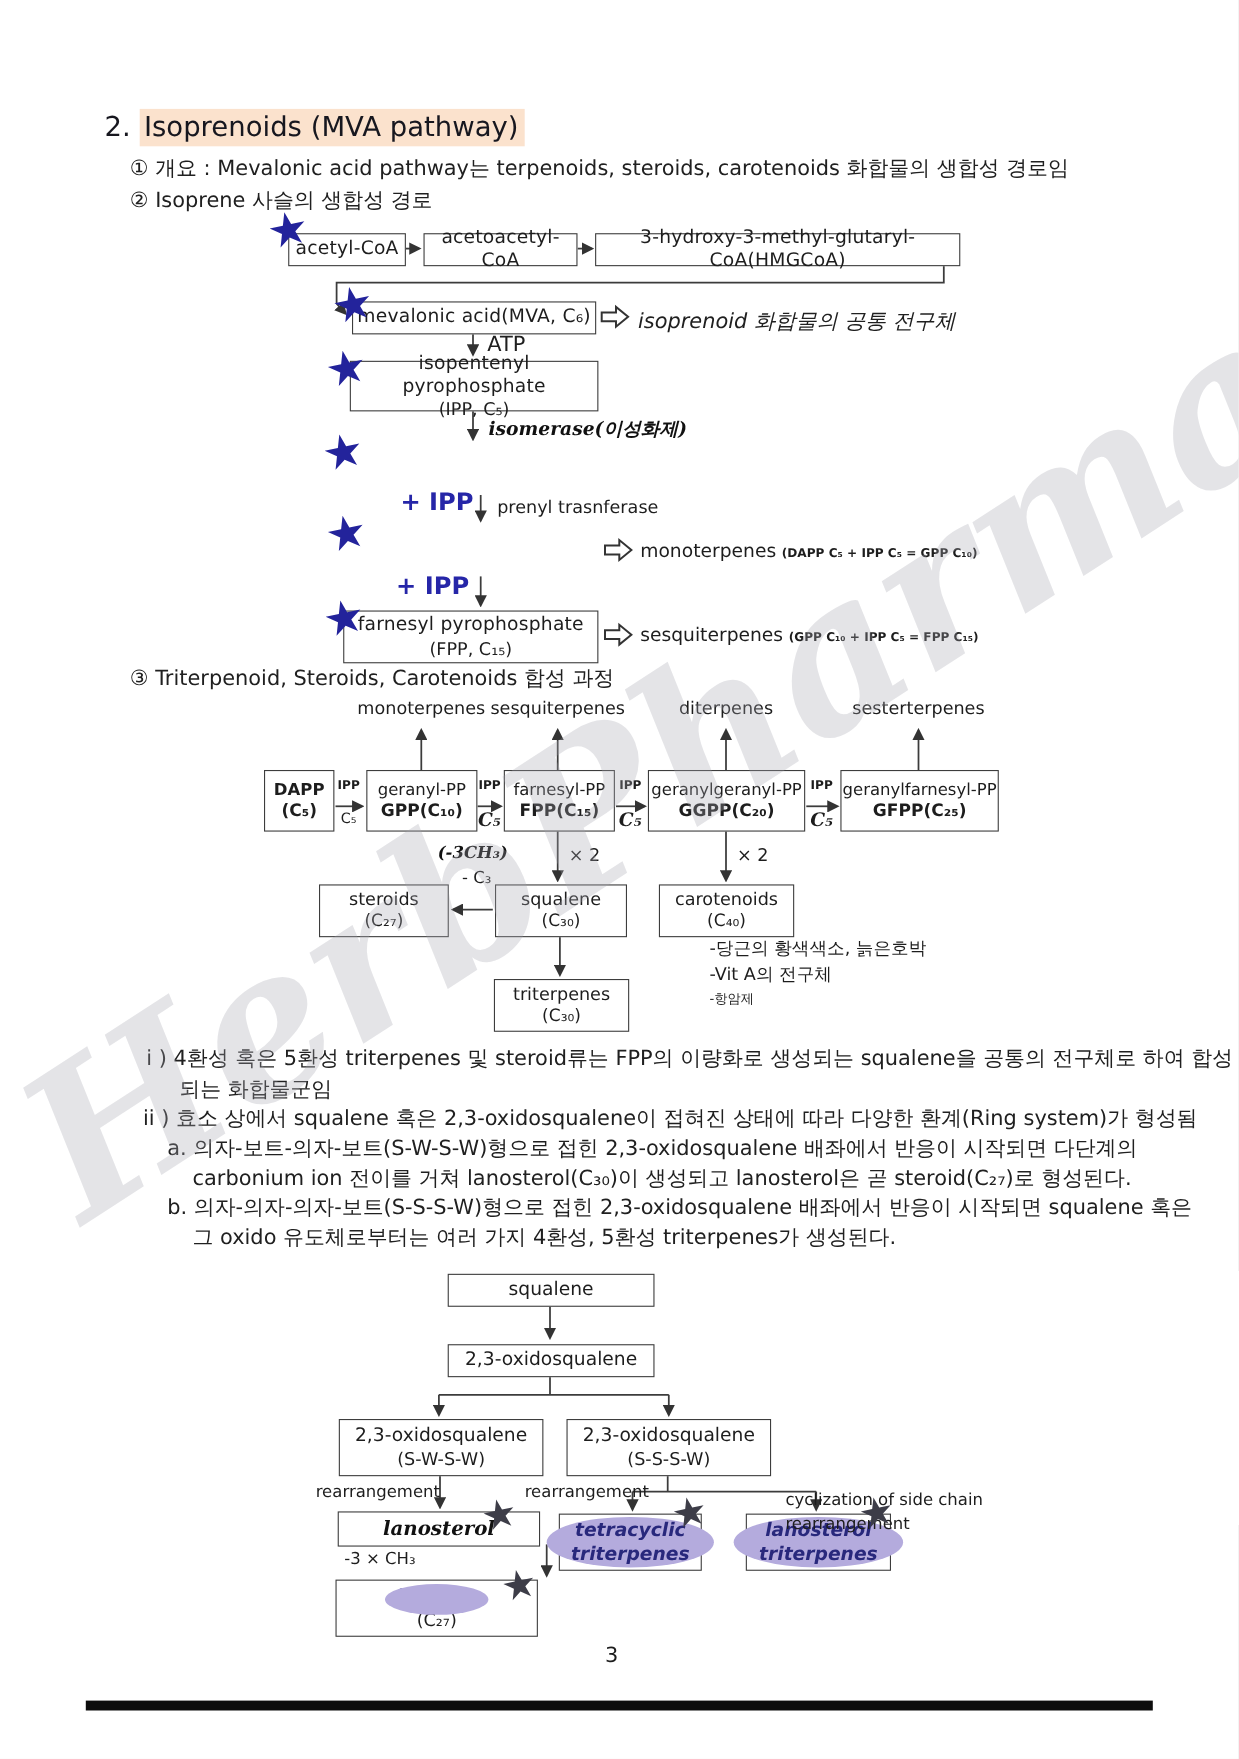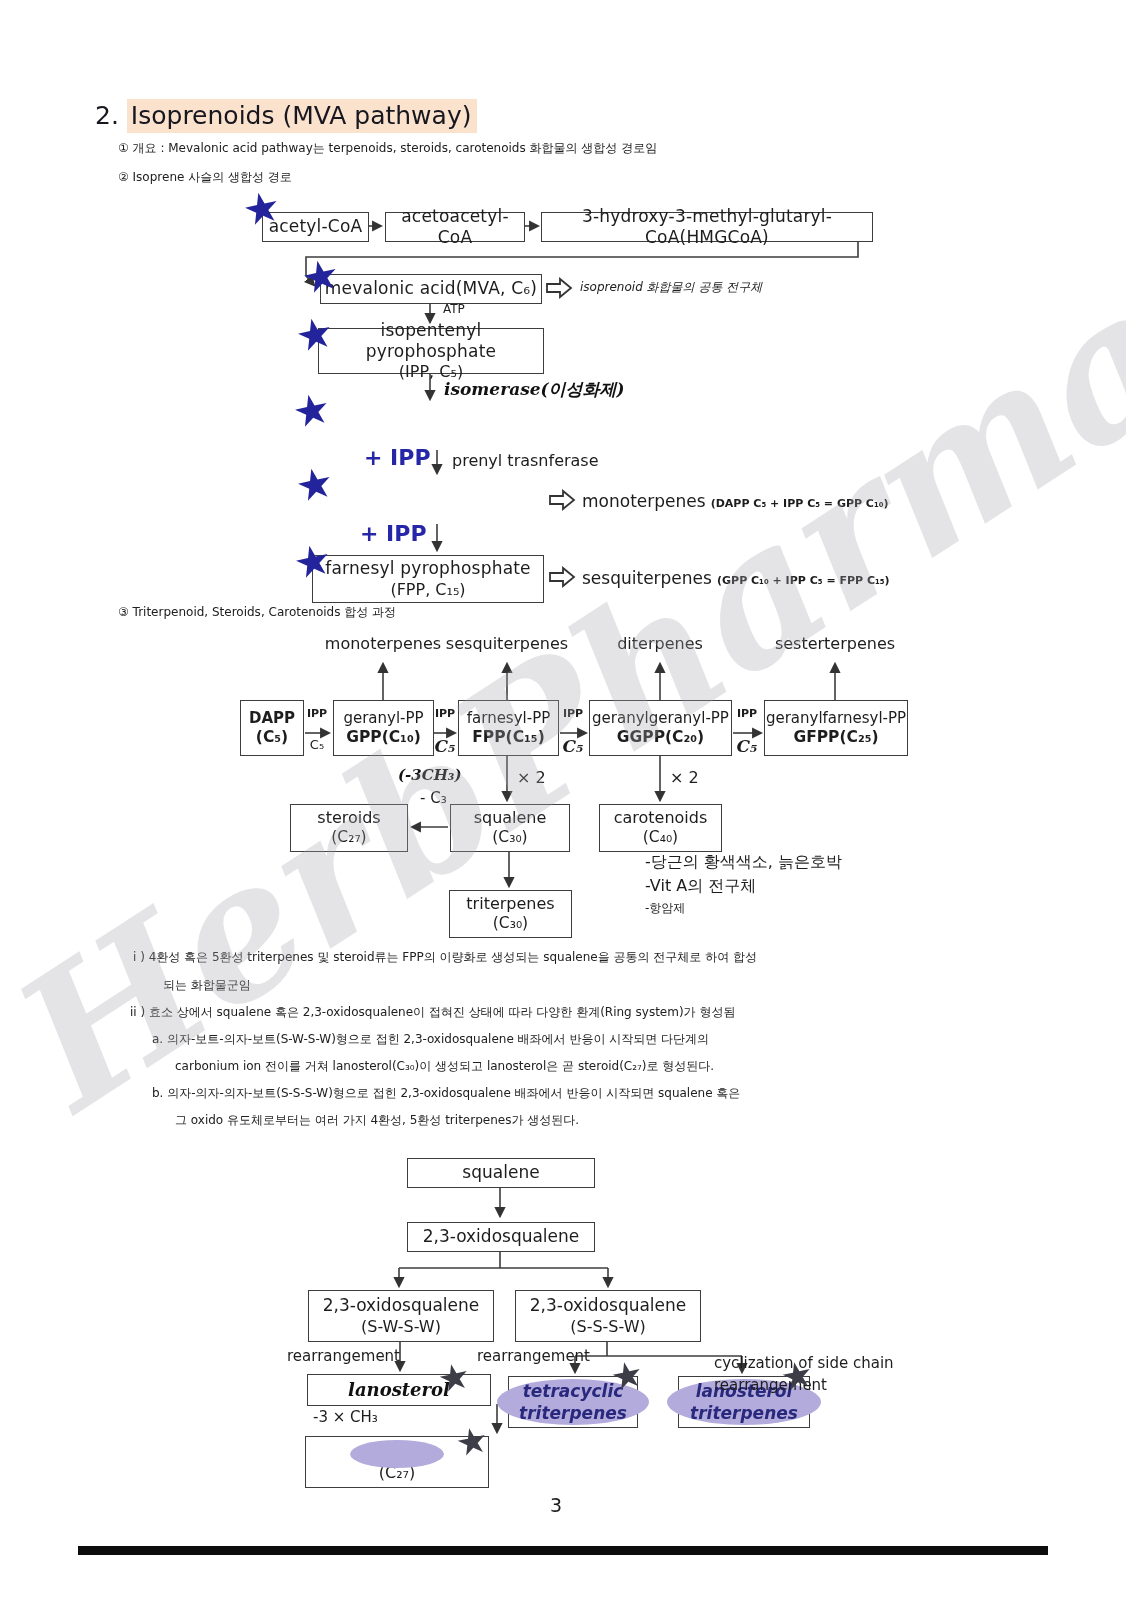--- a/index.html
+++ b/index.html
@@ -16,7 +16,7 @@
   .c2box .l2{font-size:15.5px;font-weight:bold;}
   .title{position:absolute;left:95px;top:101px;font-size:25px;color:#17171f;z-index:3;}
   .hl{background:#fbe2cd;padding:2px 6px 3px 4px;}
-  .para{font-size:12px;color:#202020;}
+  .para{font-size:19px;color:#202020;}
   .star{position:absolute;color:#23239b;font-size:42px;line-height:1;z-index:4;transform:rotate(-12deg);}
   .star.dark{color:#3d3d48;font-size:36px;}
   .plusipp{position:absolute;font-size:22px;font-weight:bold;color:#2626a8;z-index:3;}

